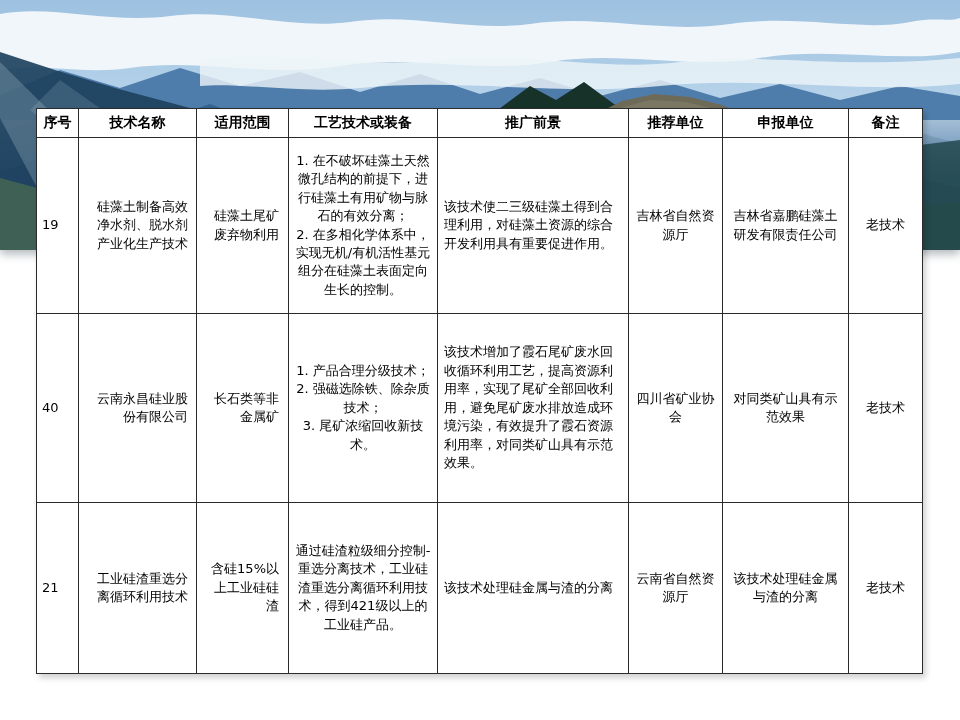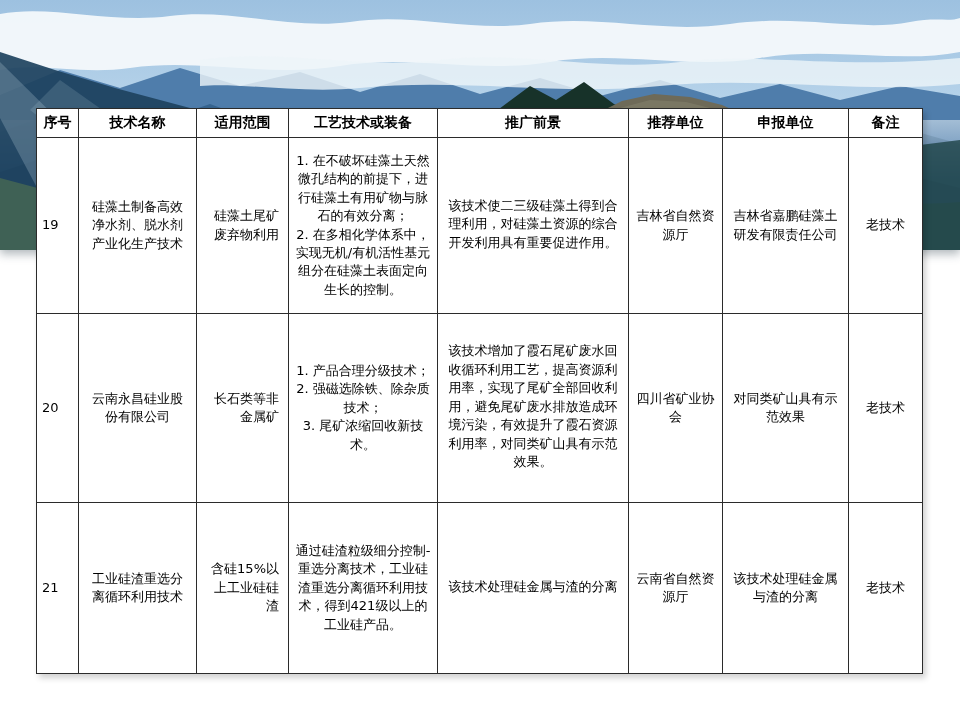--- a/index.html
+++ b/index.html
@@ -37,7 +37,7 @@
   tr.r1{height:189px;}
   tr.r2{height:171px;}
   td.c-no{text-align:left;}
-  td.c-name{text-align:center;padding:2px 8px;margin-left:32px;}
+  td.c-name{text-align:right;padding:2px 8px;margin-left:32px;}
   td.c-scope{text-align:right;padding:2px 9px;}
   td.c-proc{text-align:center;white-space:pre-line;padding:2px 5px;}
   td.c-pros{text-align:center;padding:2px 6px;font-family:Liberation Mono, monospace;}

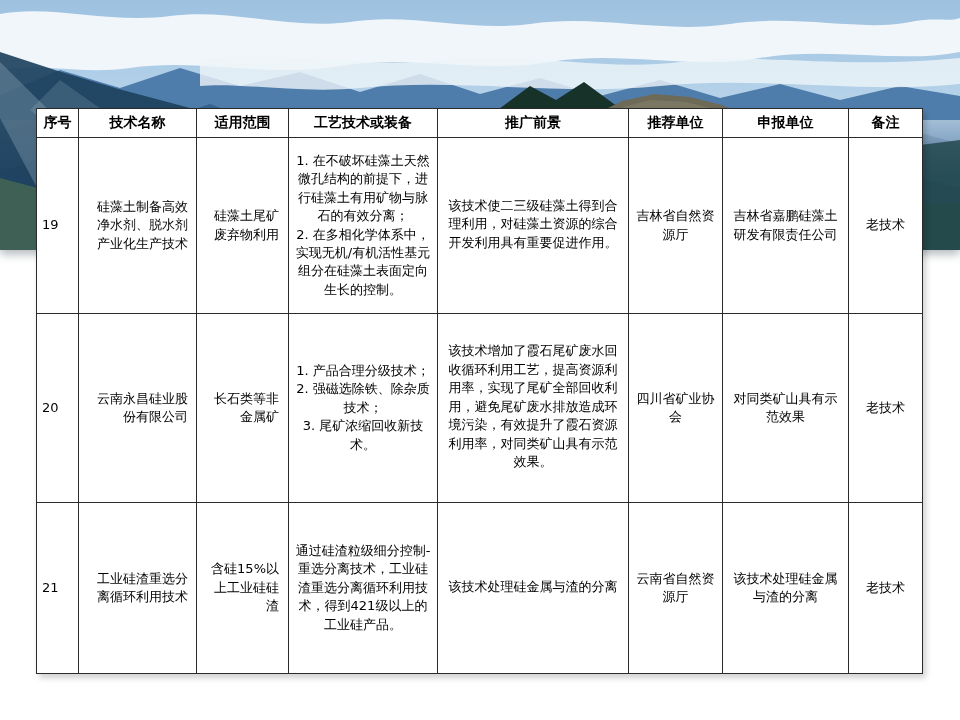--- a/index.html
+++ b/index.html
@@ -40,7 +40,7 @@
   td.c-name{text-align:right;padding:2px 8px;margin-left:32px;}
   td.c-scope{text-align:right;padding:2px 9px;}
   td.c-proc{text-align:center;white-space:pre-line;padding:2px 5px;}
-  td.c-pros{text-align:center;padding:2px 6px;font-family:Liberation Mono, monospace;}
+  td.c-pros{text-align:left;padding:2px 6px;}
   td.c-rec,td.c-app,td.c-note{text-align:center;}
 </style>
 </head>

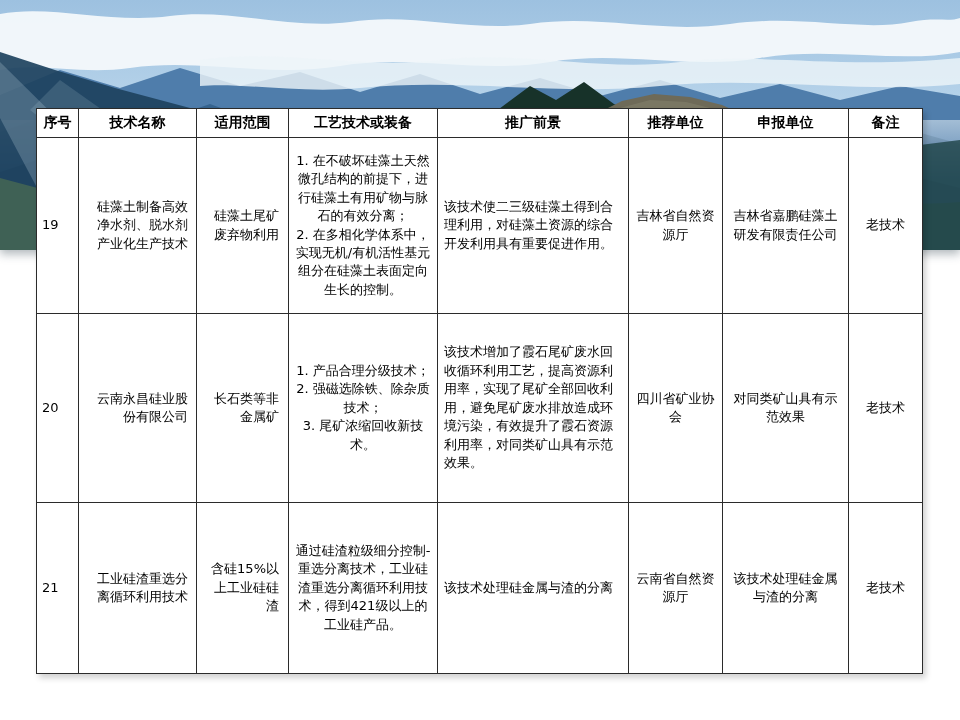--- a/index.html
+++ b/index.html
@@ -121,7 +121,7 @@
       <td class="c-note">老技术</td>
     </tr>
     <tr class="r1">
-      <td class="c-no">20</td>
+      <td class="c-no">40</td>
       <td class="c-name">云南永昌硅业股份有限公司</td>
       <td class="c-scope">长石类等非金属矿</td>
       <td class="c-proc">1. 产品合理分级技术；

